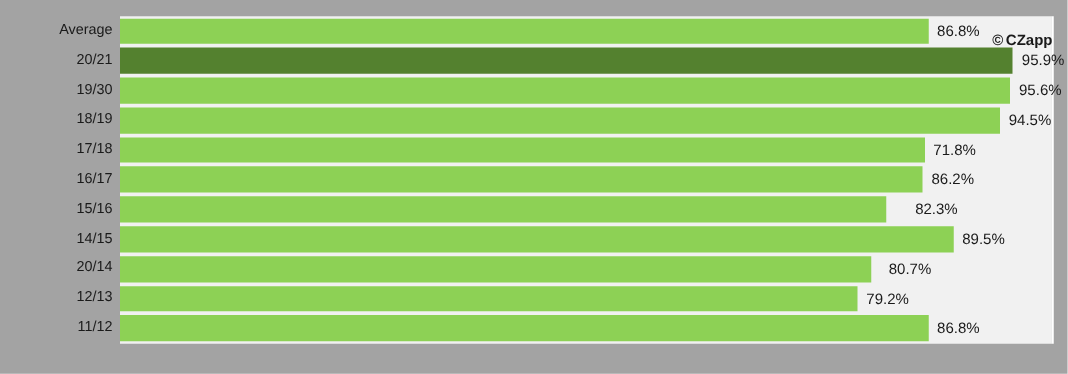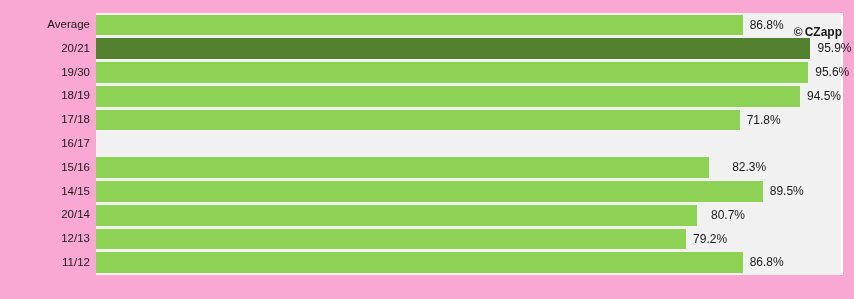--- a/index.html
+++ b/index.html
@@ -18,7 +18,7 @@
     position: relative;
     width: 854px;
     height: 299px;
-    background: #f9a8d4;
+    background: #a3a3a3;
   }
 
   

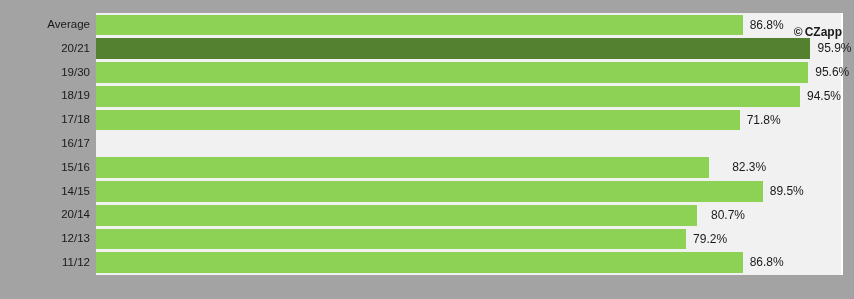--- a/index.html
+++ b/index.html
@@ -155,6 +155,10 @@
       </div>
       <div class="row">
         <div class="cat-label">16/17</div>
+        <div class="bar-track">
+          <div class="bar" style="width: 642.19px;"></div>
+          <div class="bar-value" style="left: 642.19px;">86.2%</div>
+        </div>
       </div>
       <div class="row">
         <div class="cat-label">15/16</div>

